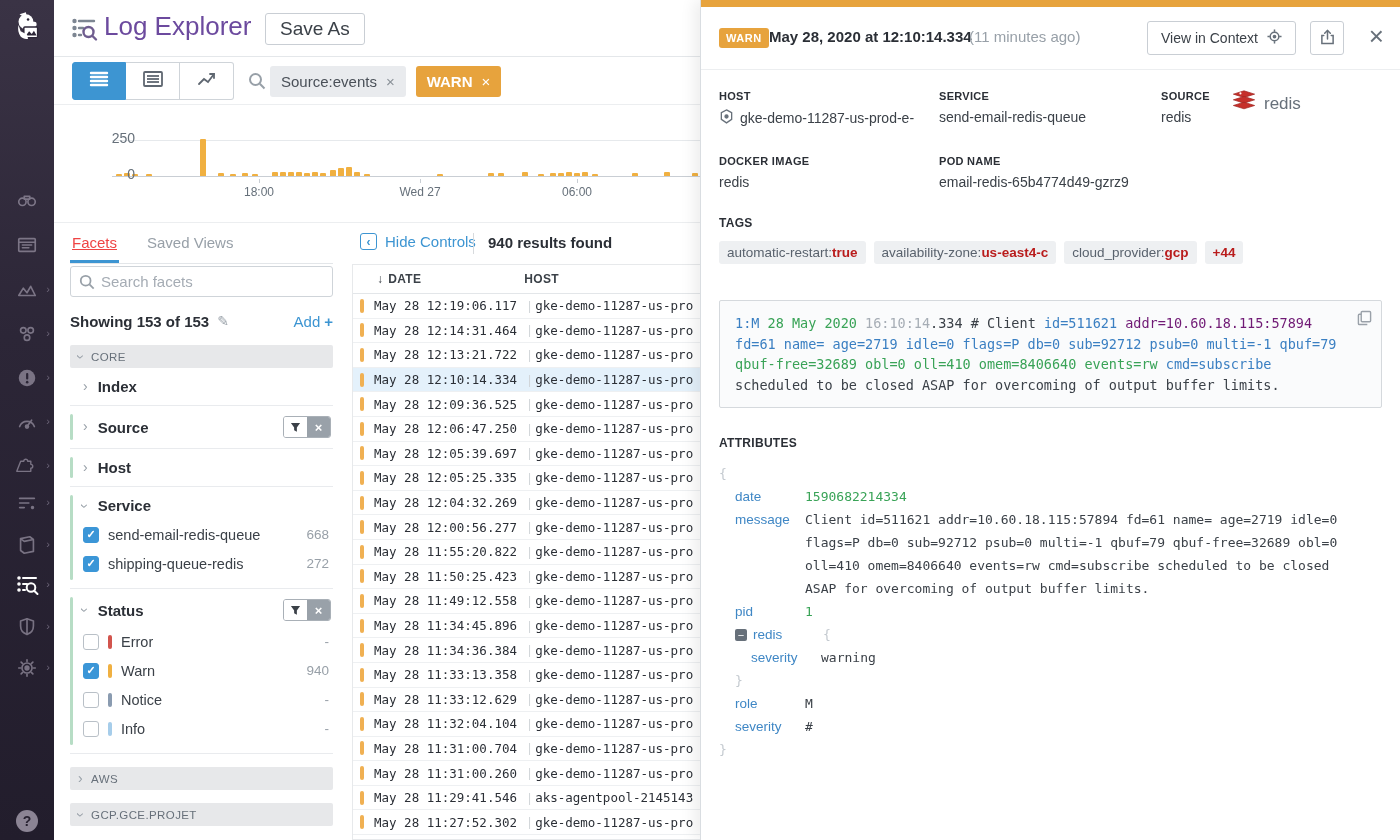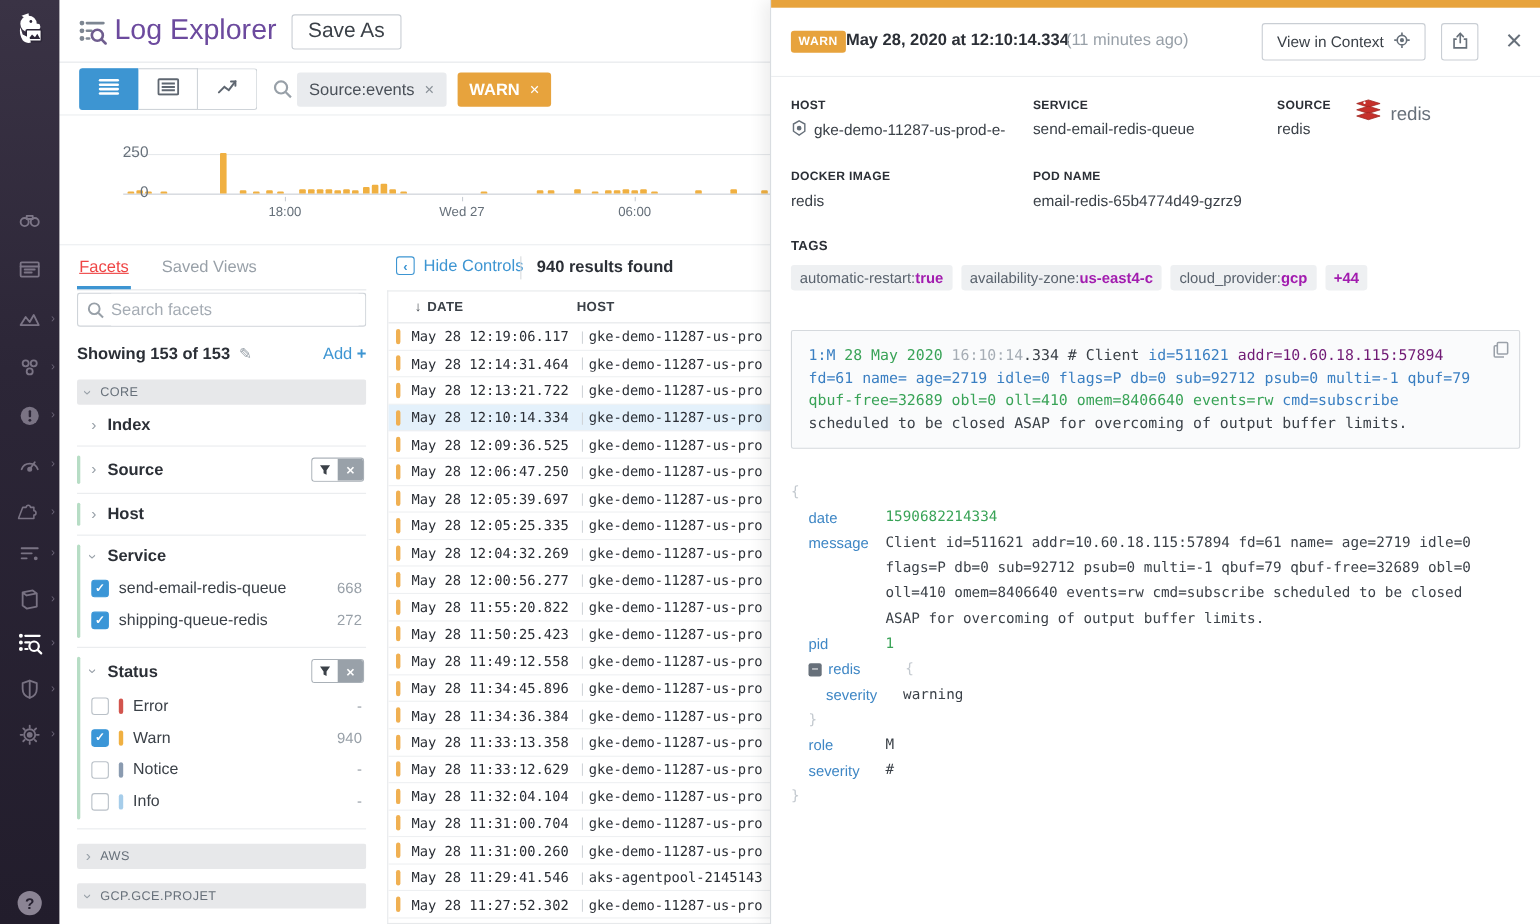--- a/index.html
+++ b/index.html
@@ -143,7 +143,7 @@
   .seclabel{font-size:12px;font-weight:bold;color:#2b2f36;letter-spacing:.3px;}
   .tagrow{margin-top:11px;display:flex;gap:8px;flex-wrap:wrap;}
   .tag{background:#eef0f2;border-radius:3px;padding:4px 8px;font-size:13.5px;color:#59626d;cursor:pointer;}
-  .tag b{color:#a21caf;font-weight:bold;}
+  .tag b{color:#b91c1c;font-weight:bold;}
 
   .msgbox{position:relative;margin-top:36px;border:1px solid #d5d9dd;border-radius:2px;
     background:#fafbfc;padding:12px 34px 12px 15px;font-family:"DejaVu Sans Mono",monospace;

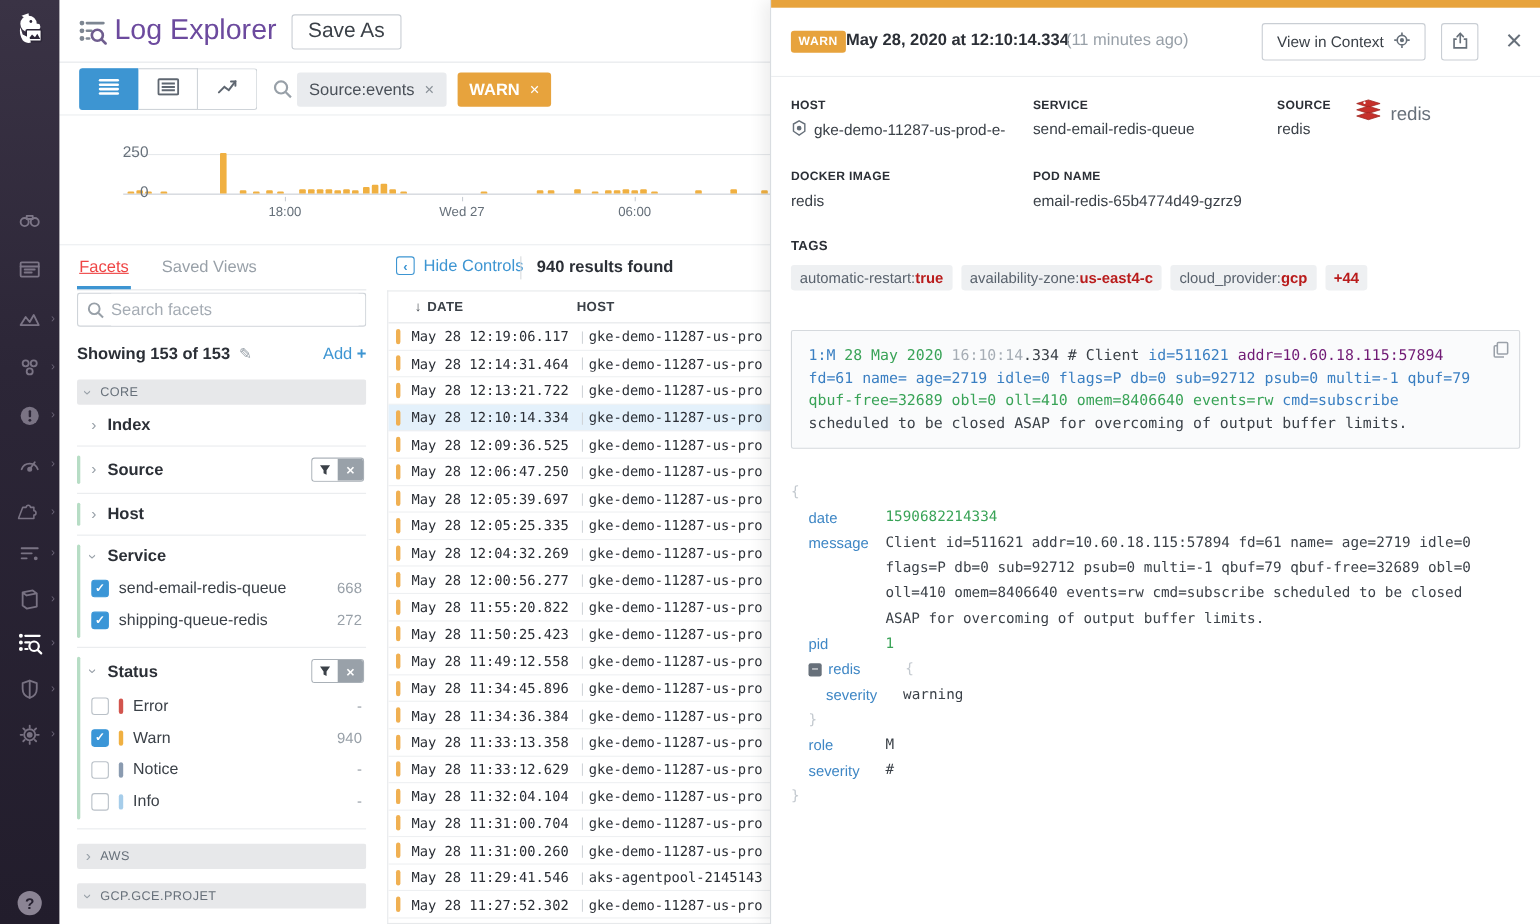--- a/index.html
+++ b/index.html
@@ -781,6 +781,7 @@
     </div>
 
     <div class="attrsec">
+      <div class="seclabel">ATTRIBUTES</div>
       <div class="attrs" id="attr-rows">
           <div class="arow" style="margin-left: 0px;">
             <span class="abrace">{</span>

